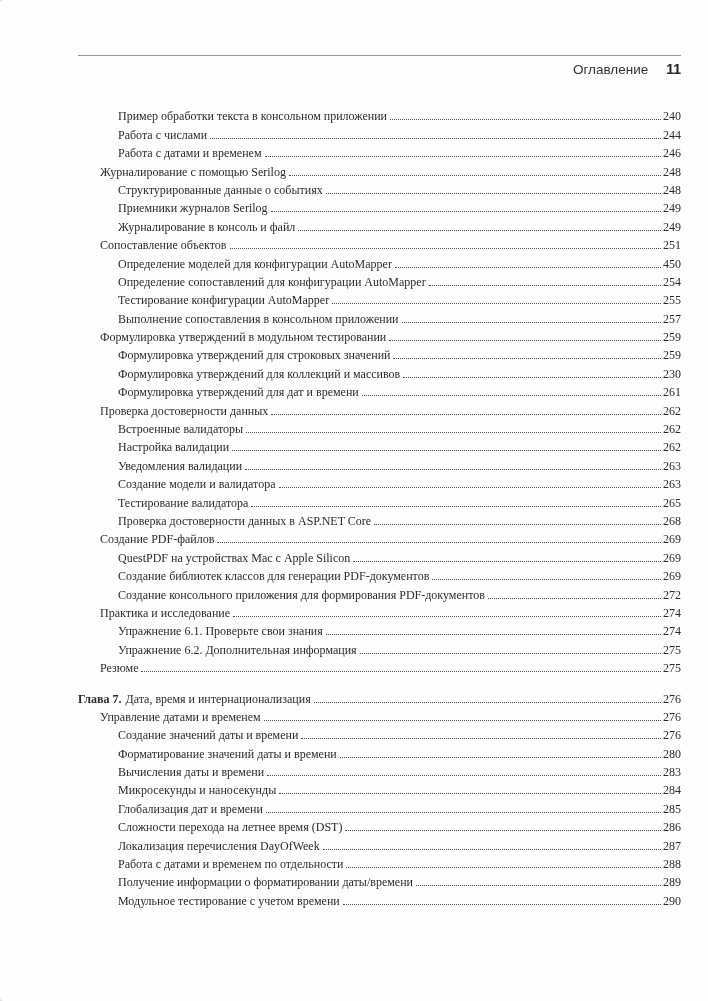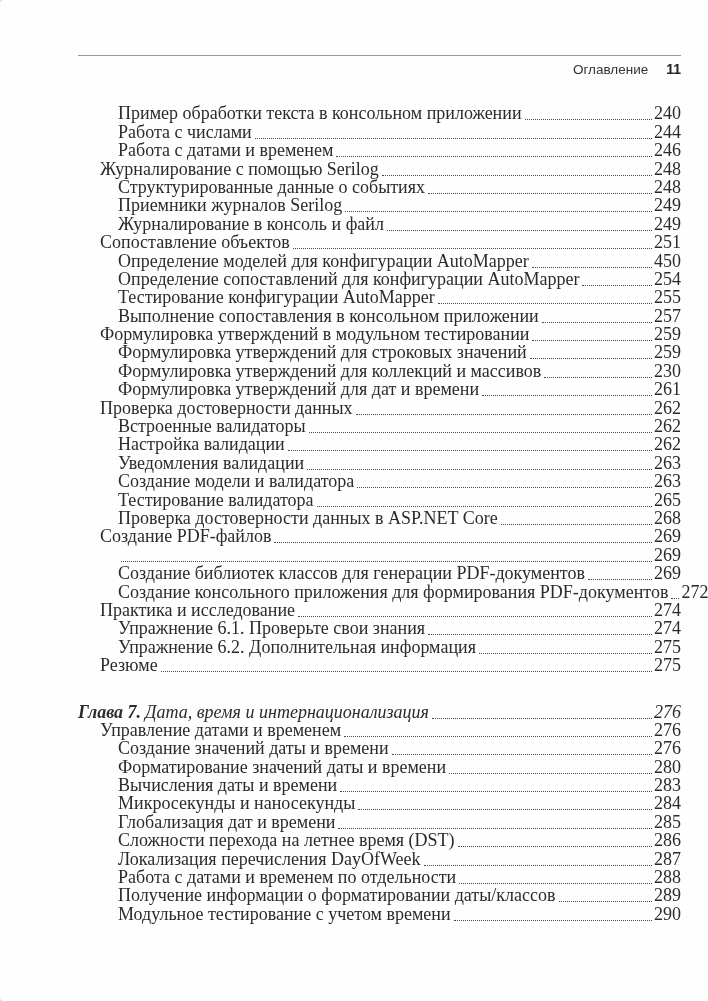--- a/index.html
+++ b/index.html
@@ -25,7 +25,7 @@
   .header-page{font-weight:bold;margin-left:18px;font-size:14px;color:#222;}
   .toc{
     position:absolute;left:78px;right:75px;top:106px;
-    font-size:18px;
+    font-size:12px;
   }
   .row{
     display:flex;align-items:flex-end;

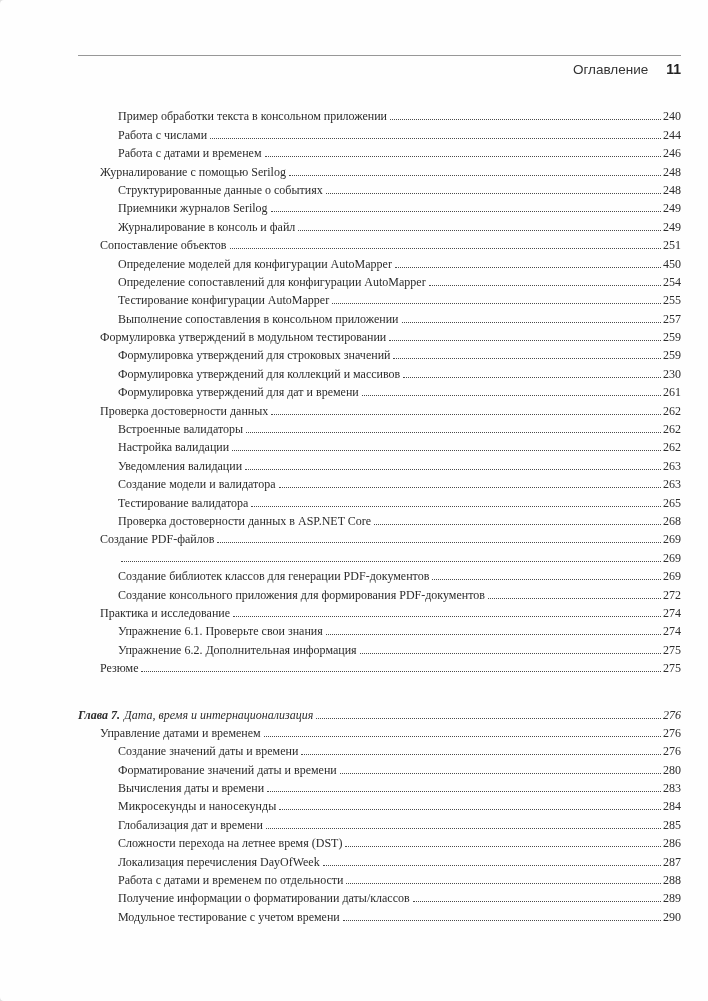--- a/index.html
+++ b/index.html
@@ -174,6 +174,7 @@
         <span class="pagenum">269</span>
       </div>
       <div class="row lvl2">
+        <span class="title">QuestPDF на устройствах Mac с Apple Silicon</span>
         <span class="leader"></span>
         <span class="pagenum">269</span>
       </div>

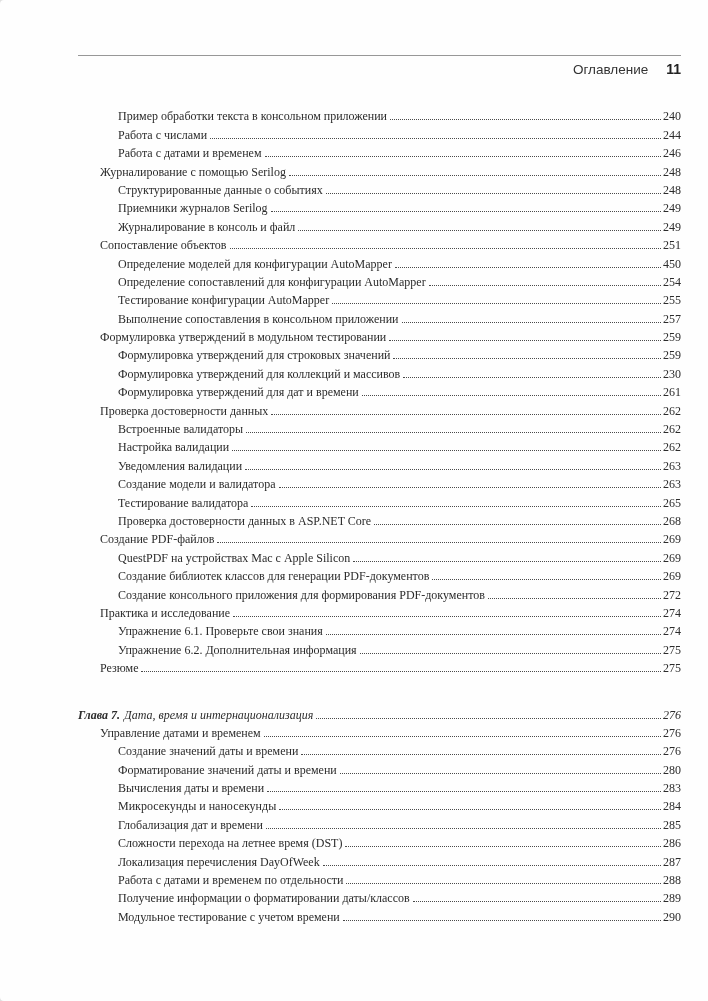--- a/index.html
+++ b/index.html
@@ -32,7 +32,7 @@
     height:18.4px;
     white-space:nowrap;
   }
-  .row.gap{margin-top:28px;font-style:italic;}
+  .row.gap{margin-top:12px;}
   .lvl1{padding-left:22px;}
   .lvl2{padding-left:40px;}
   .bold{font-weight:bold;padding-right:4px;}

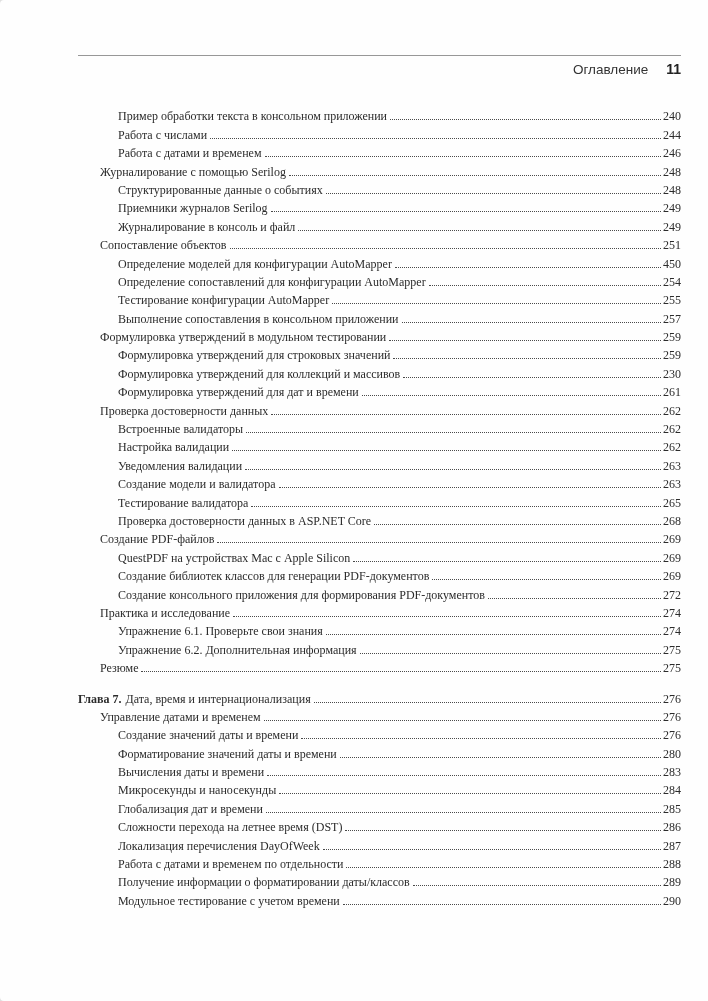--- a/index.html
+++ b/index.html
@@ -260,7 +260,7 @@
         <span class="pagenum">288</span>
       </div>
       <div class="row lvl2">
-        <span class="title">Получение информации о форматировании даты/классов</span>
+        <span class="title">Получение информации о форматировании даты/времени</span>
         <span class="leader"></span>
         <span class="pagenum">289</span>
       </div>

